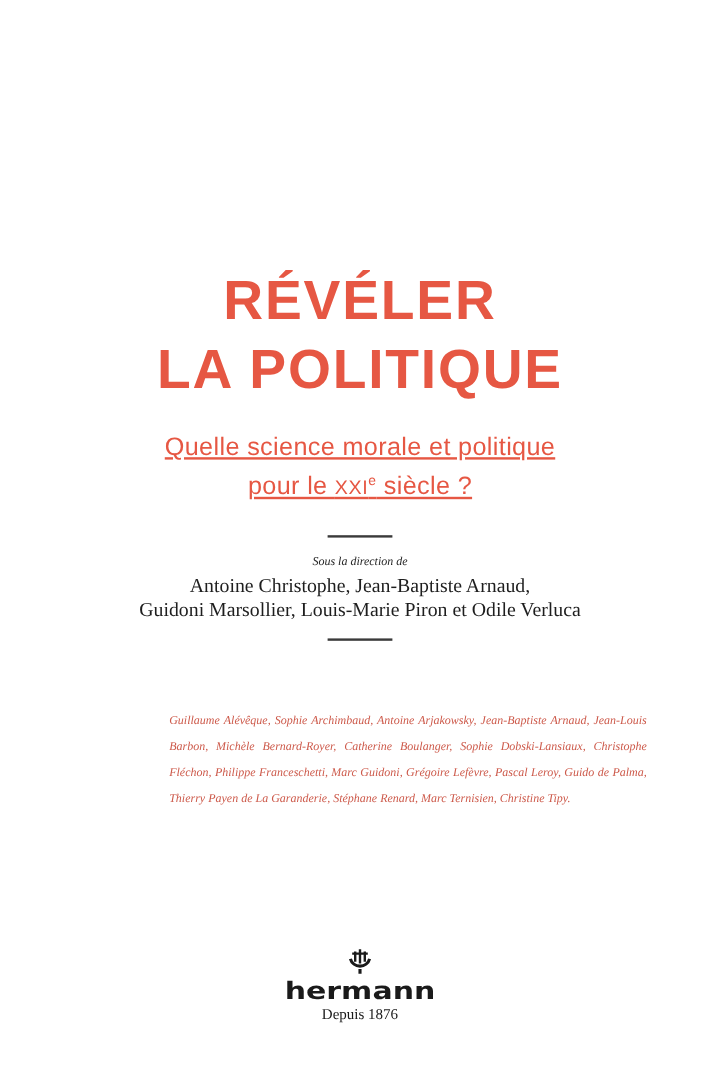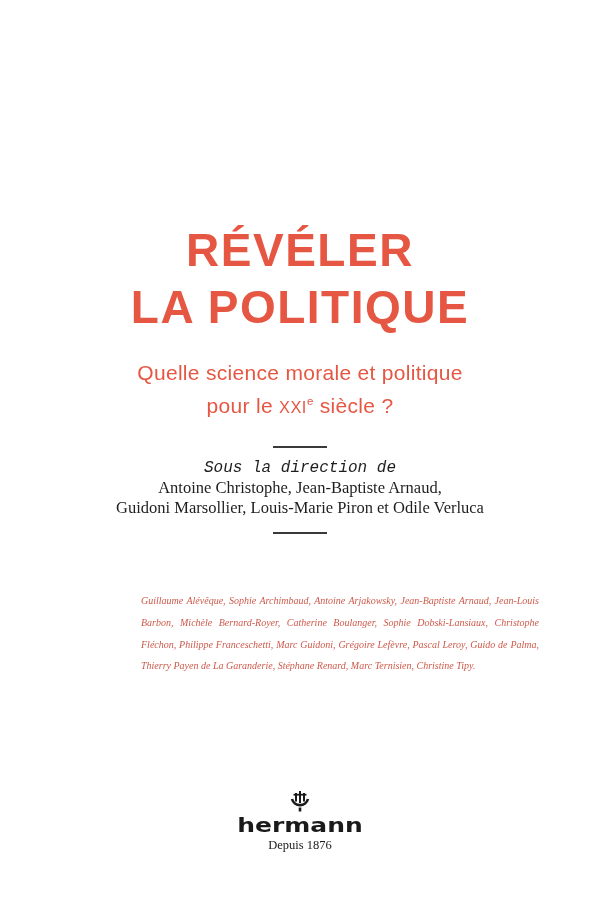--- a/index.html
+++ b/index.html
@@ -40,6 +40,7 @@
     line-height: 29px;
     letter-spacing: 0.3px;
     color: var(--accent, #E65743);
+    text-decoration: underline;
   }
   .smallcaps {
     font-size: 0.78em;

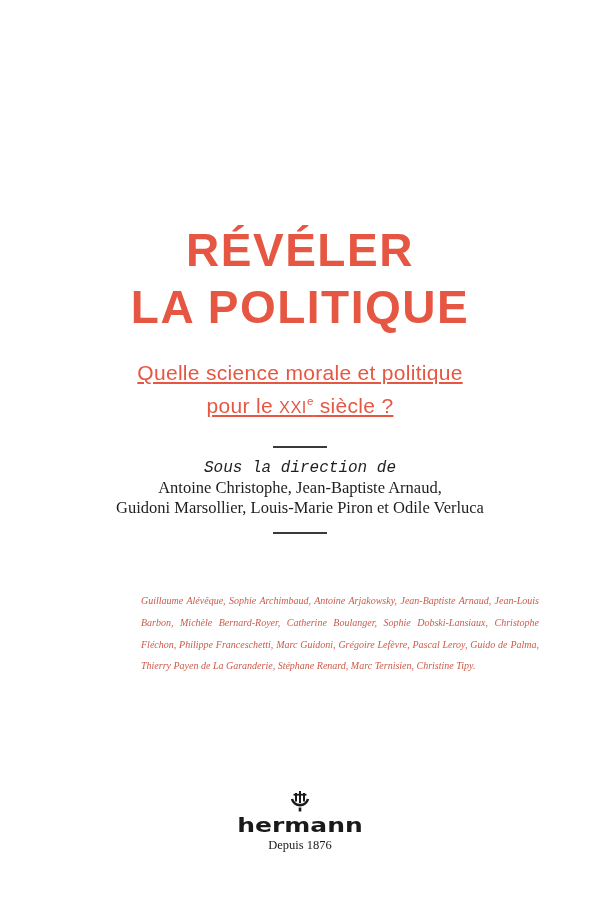--- a/index.html
+++ b/index.html
@@ -70,9 +70,8 @@
   }
   .direction-label {
     font-style: italic;
-    font-size: 16px;
+    font-size: 10px;
     line-height: 19px;
-    font-family: Liberation Mono, monospace;
   }
   .director-line {
     font-size: 16.5px;

